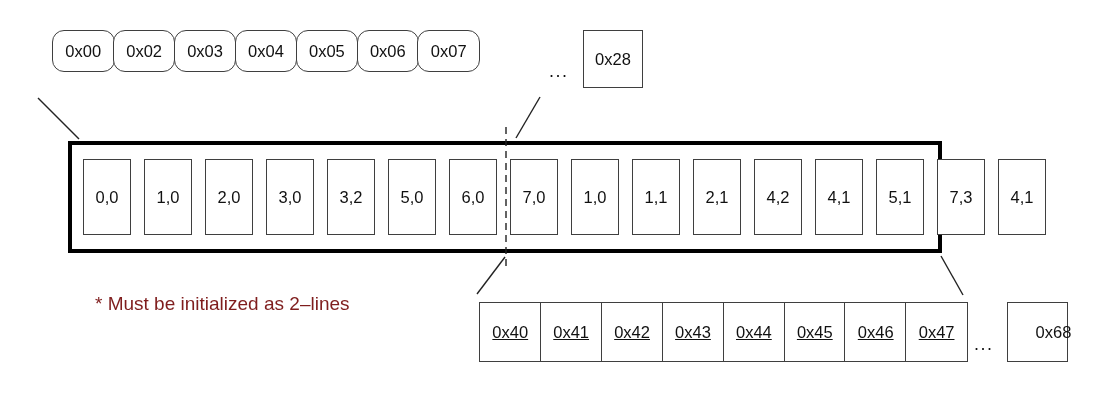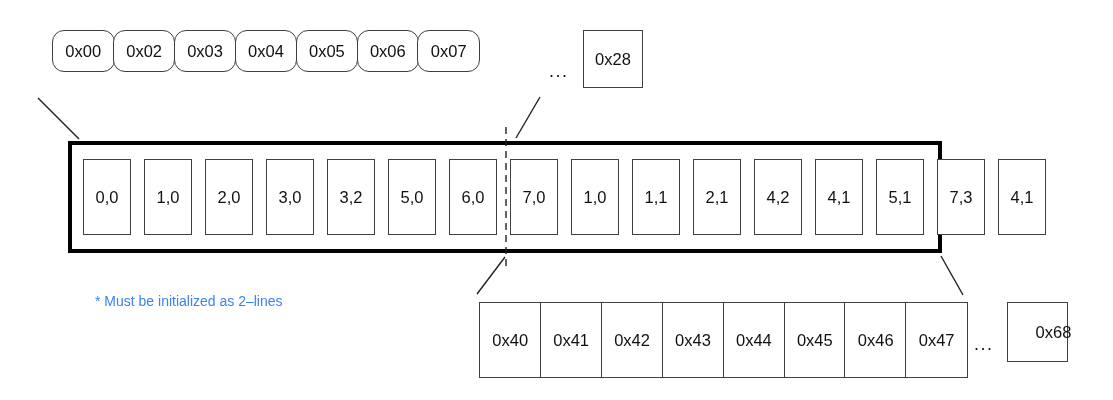--- a/index.html
+++ b/index.html
@@ -68,8 +68,8 @@
   .footnote {
     position: absolute;
     left: 95px; top: 293px;
-    font-size: 14px;
-    color: #3b82f6;
+    font-size: 19px;
+    color: #7f1d1d;
   }
   svg.overlay {
     position: absolute;

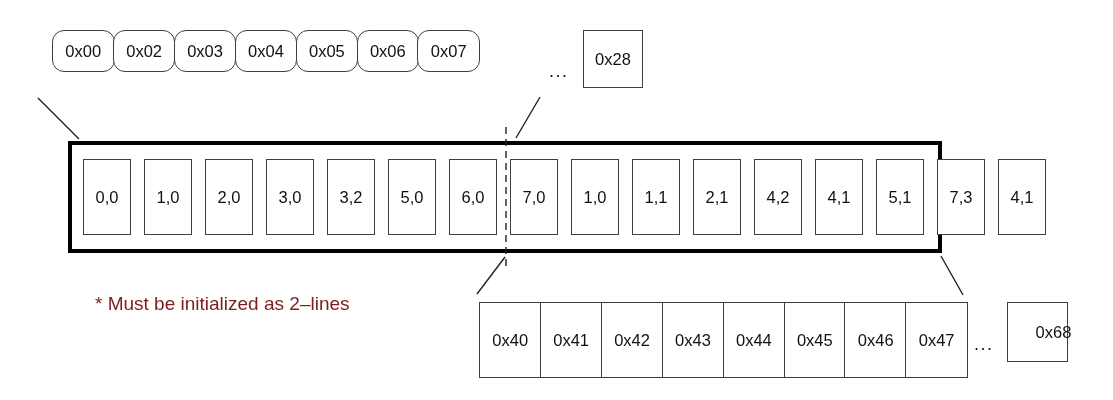--- a/index.html
+++ b/index.html
@@ -28,7 +28,7 @@
   .top-strip    { left: 52px;  top: 30px;  height: 58px; }
   .bottom-strip { left: 479px; top: 302px; height: 60px; }
   .top-strip .cell    { height: 42px; border-radius: 12px; }
-  .bottom-strip .cell { height: 76px; }
+  .bottom-strip .cell { height: 60px; text-decoration: underline; }
   .solo { position: absolute; }
   .top-tail    { left: 583px;  top: 30px;  width: 60px; height: 58px; }
   .bottom-tail { left: 1007px; top: 302px; width: 61px; height: 60px; padding-left: 32px; }

